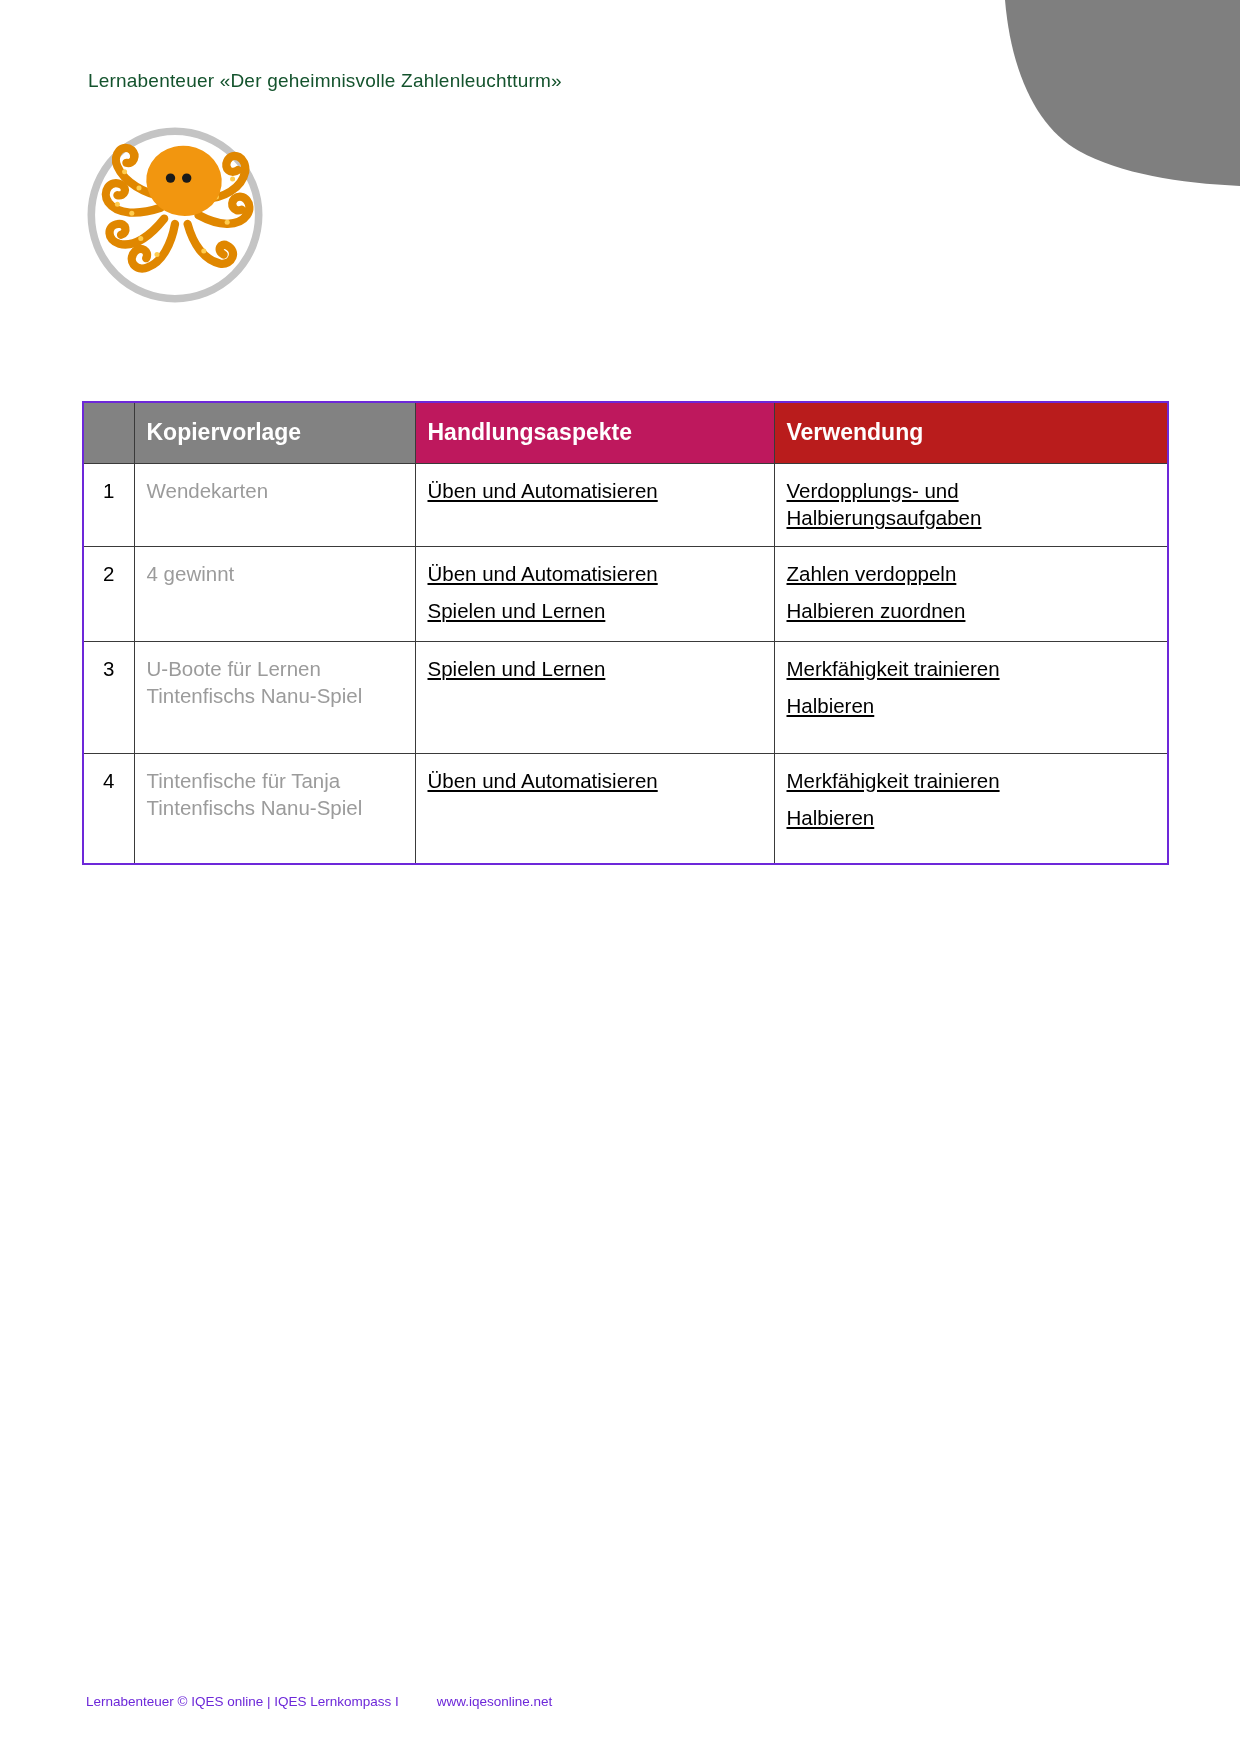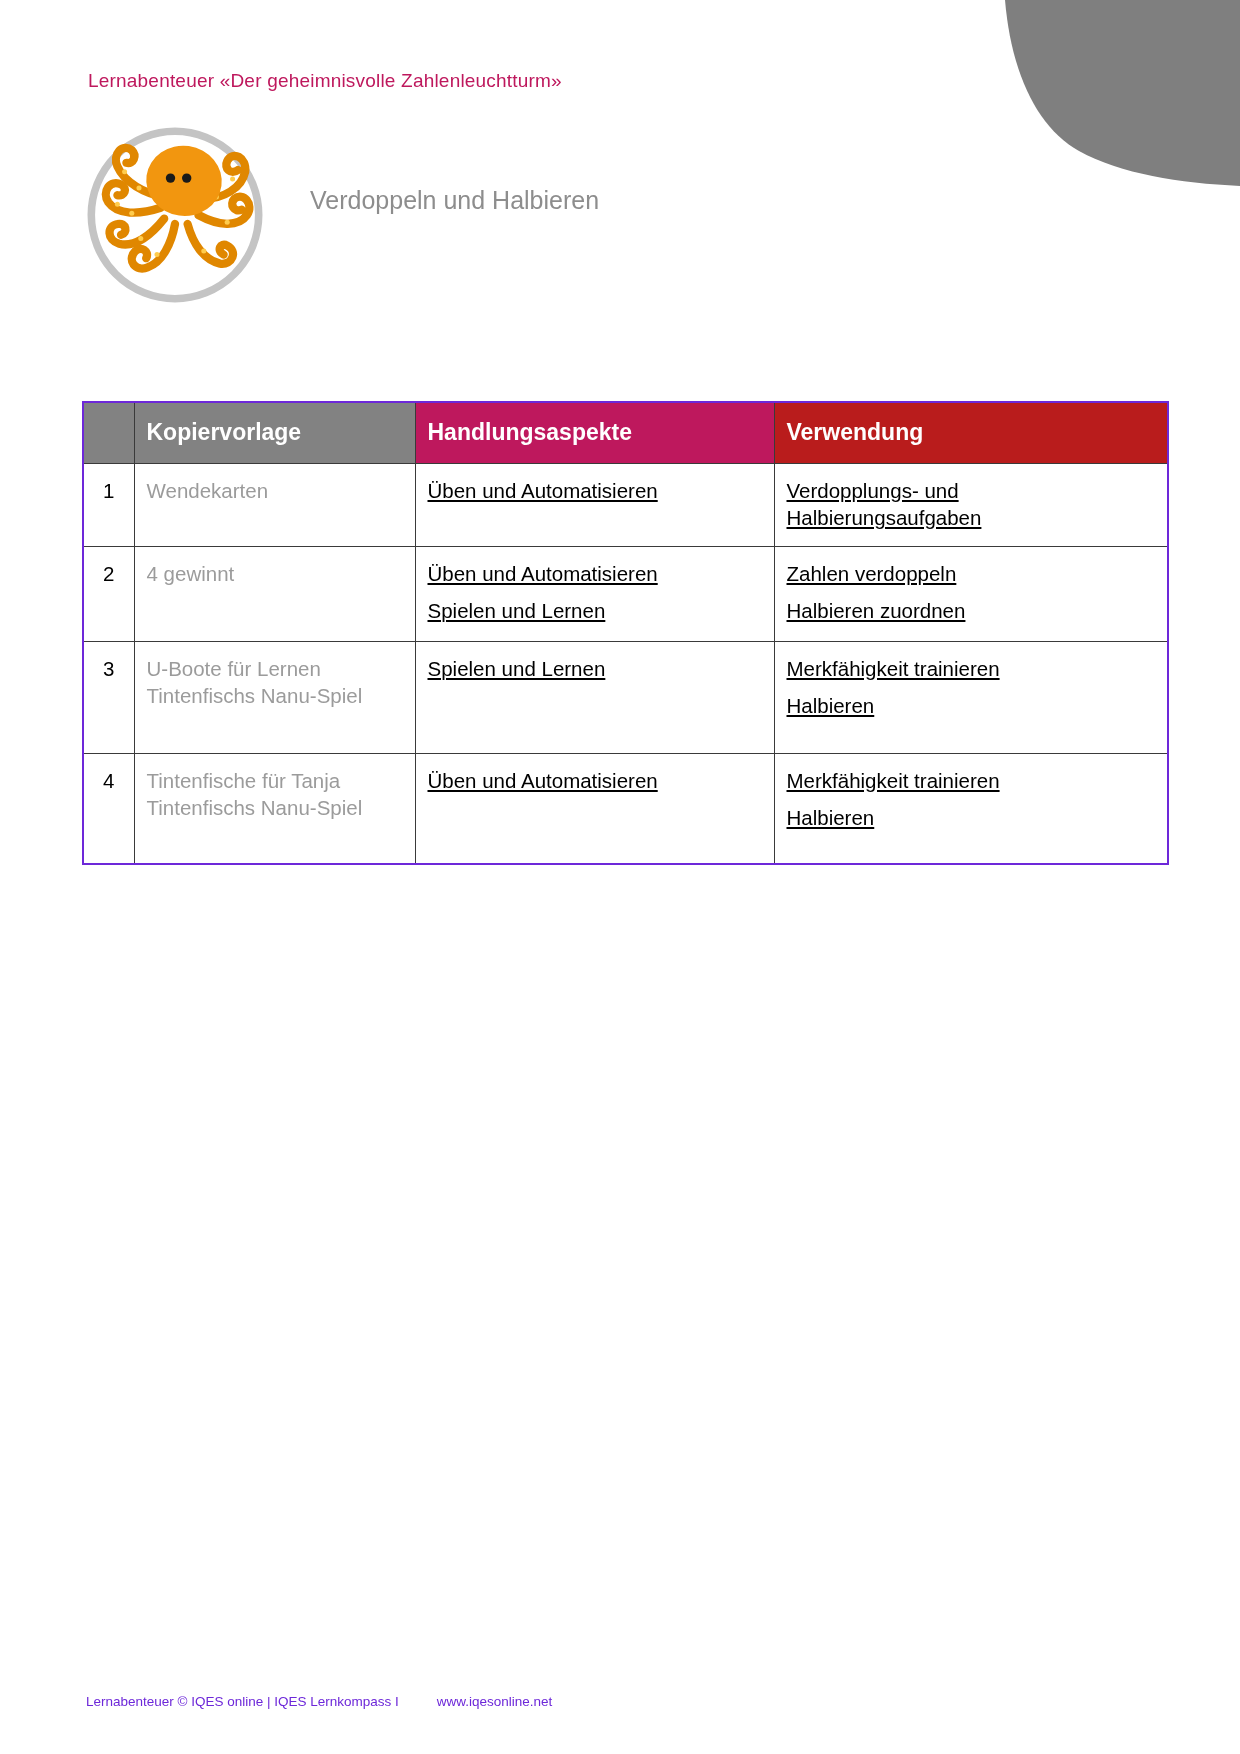--- a/index.html
+++ b/index.html
@@ -11,7 +11,7 @@
   .corner-blob{position:absolute;top:0;right:0;width:237px;height:190px;}
   
   .header-note{
-    position:absolute;left:88px;top:70px;font-size:19px;color:#be185d;
+    position:absolute;left:88px;top:70px;font-size:19px;color:#14532d;
     letter-spacing:0.2px;
   }
   

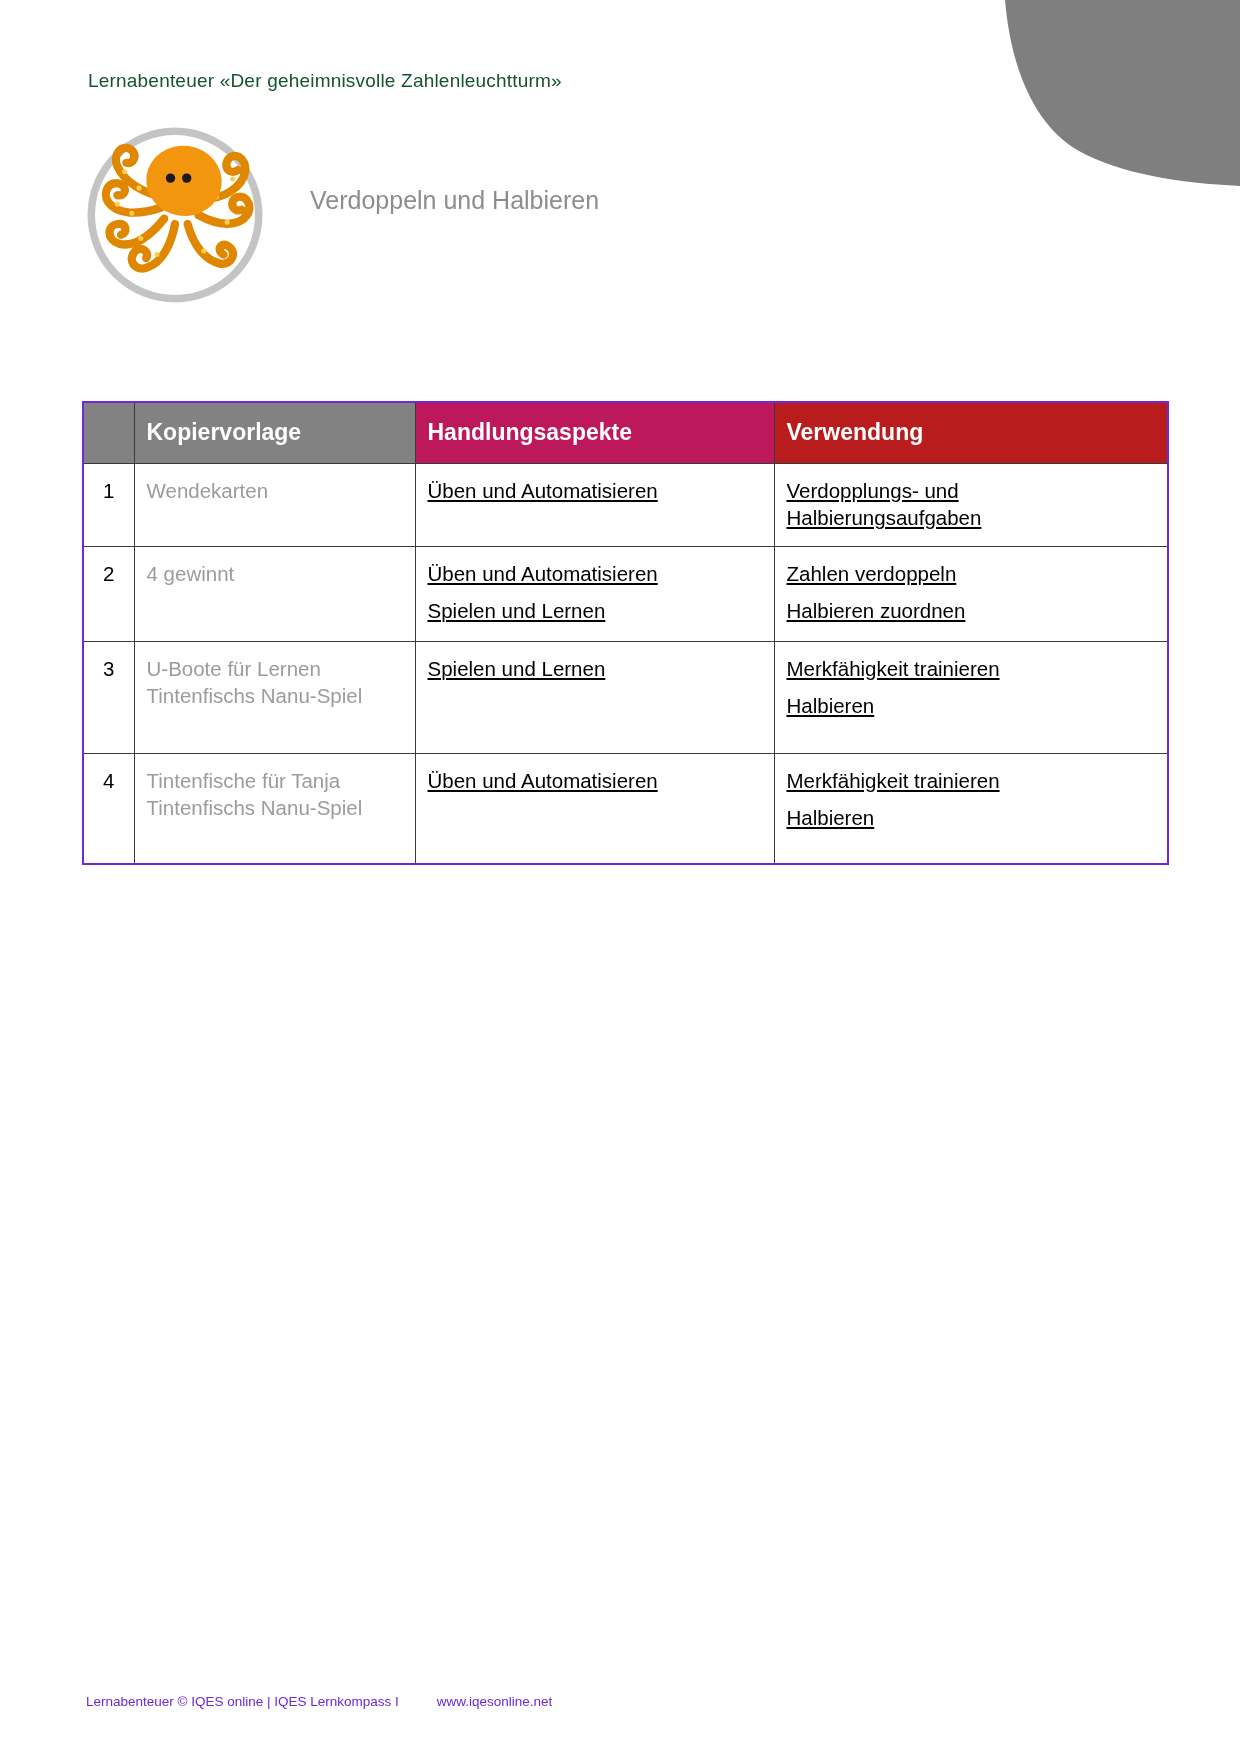--- a/index.html
+++ b/index.html
@@ -95,7 +95,6 @@
 </div>
 
 <div class="title-block">
-  <div class="doc-subtitle">Verdoppeln und Halbieren</div>
 </div>
 
 <table class="materials-table">

